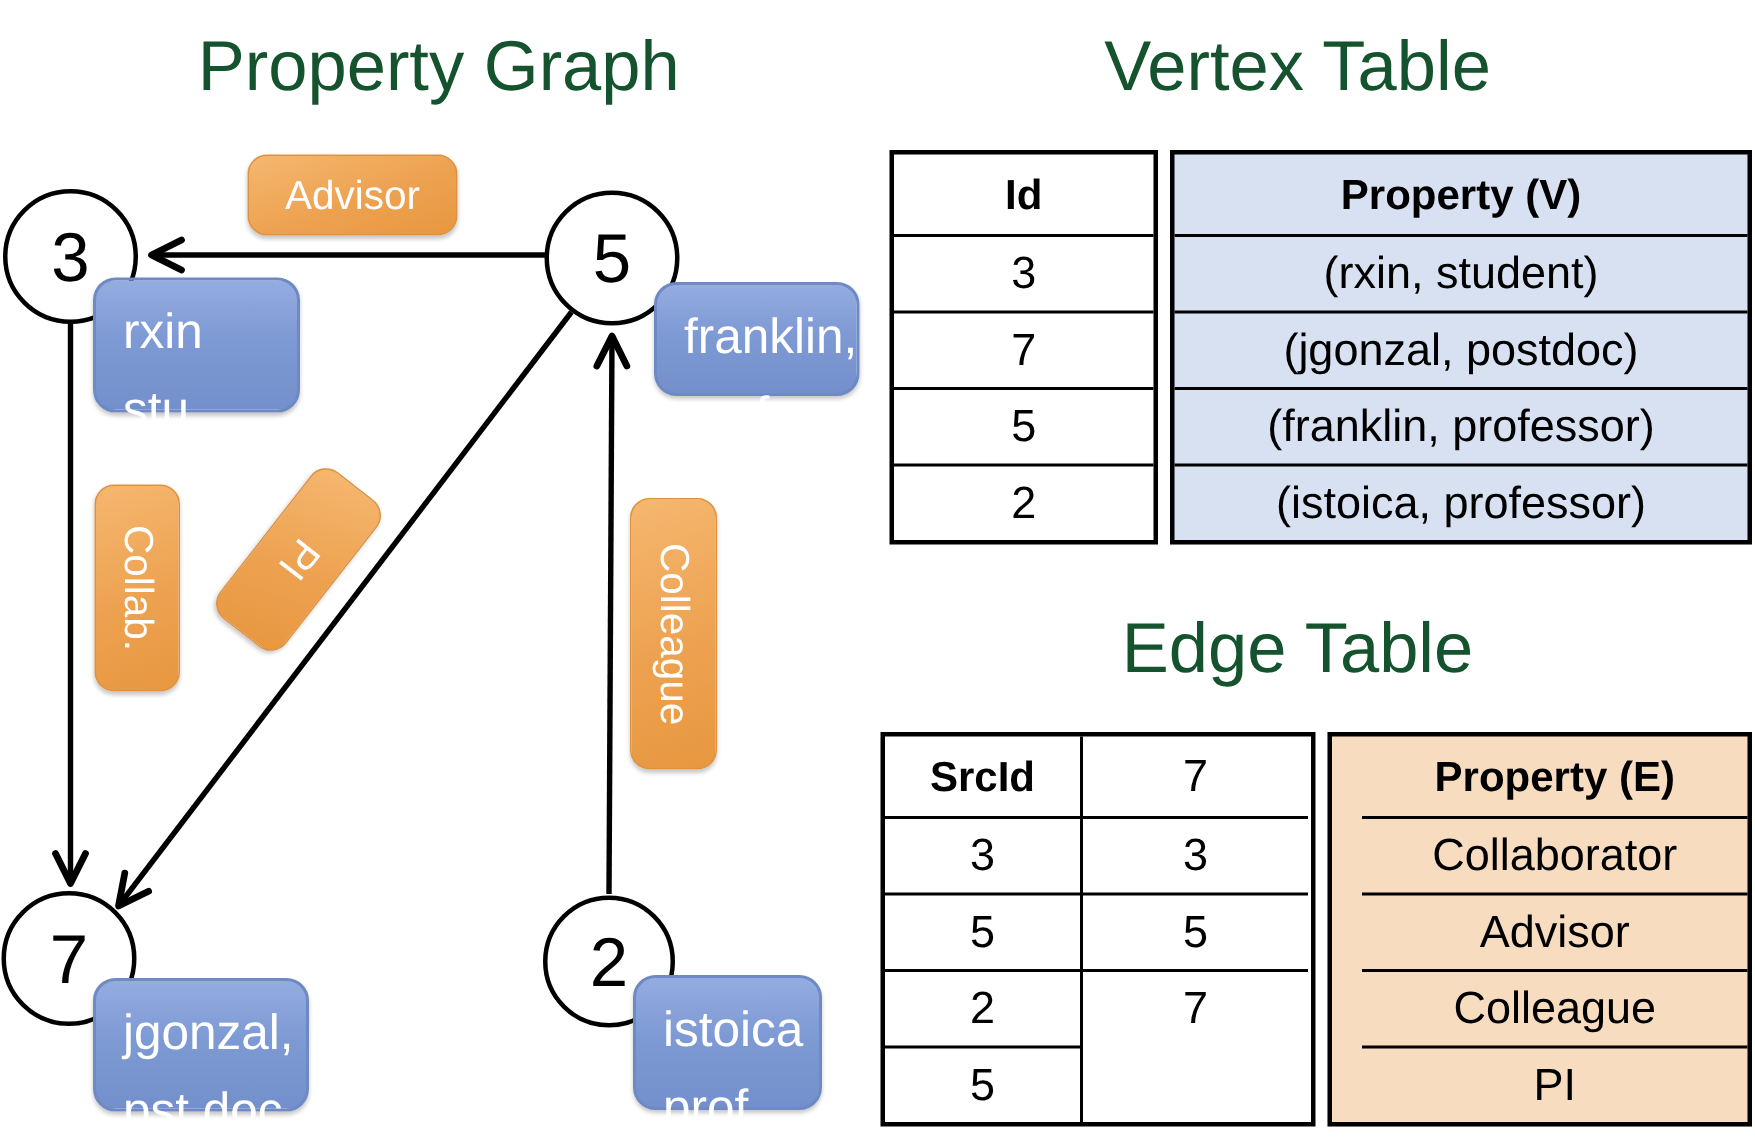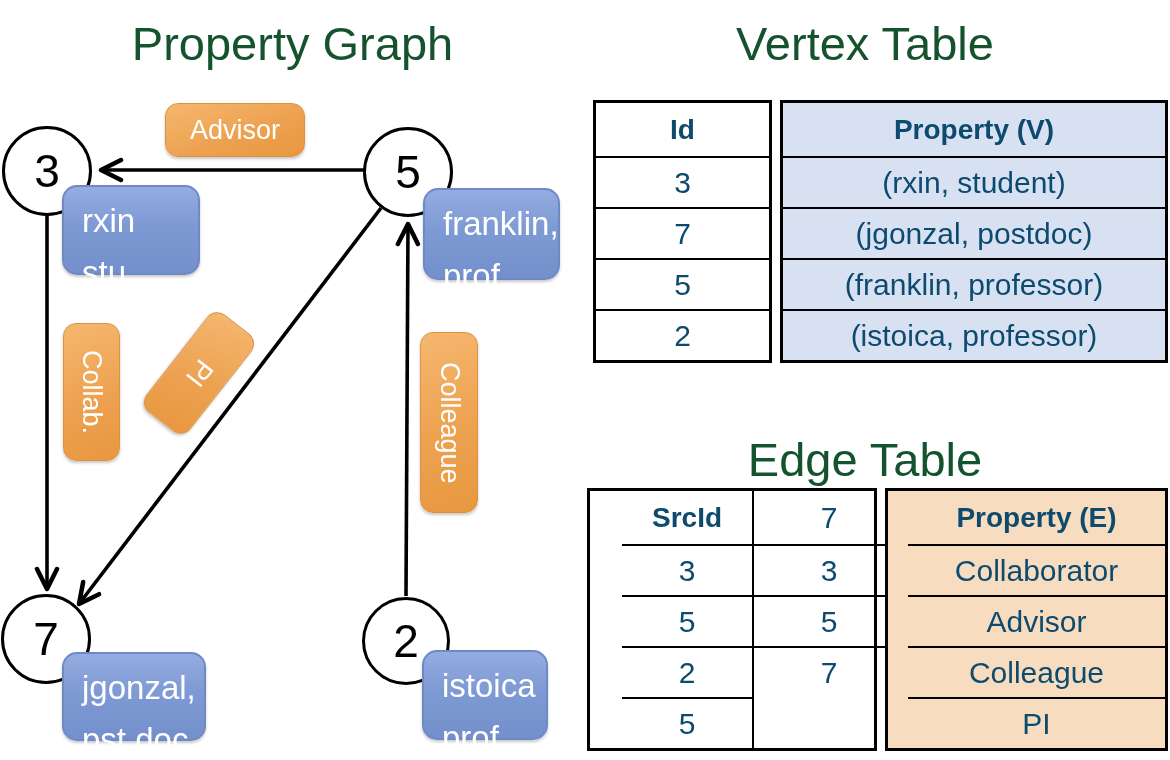--- a/index.html
+++ b/index.html
@@ -31,7 +31,7 @@
   
   .subcol { position:absolute; border:3px solid #000; background:#fff; }
   .subcol .cell { height:51px; display:flex; align-items:center; justify-content:center;
-                  font-size:30px; color:#0c4a6e; border-top:2px solid #000; white-space:nowrap; }
+                  font-size:30px; color:#000000; border-top:2px solid #000; white-space:nowrap; }
   .subcol .cell:first-child { border-top:none; height:53px; }
   .subcol .cell.head { font-weight:700; font-size:28px; }
   .subcol.fill-blue { background:#d8e1f2; }

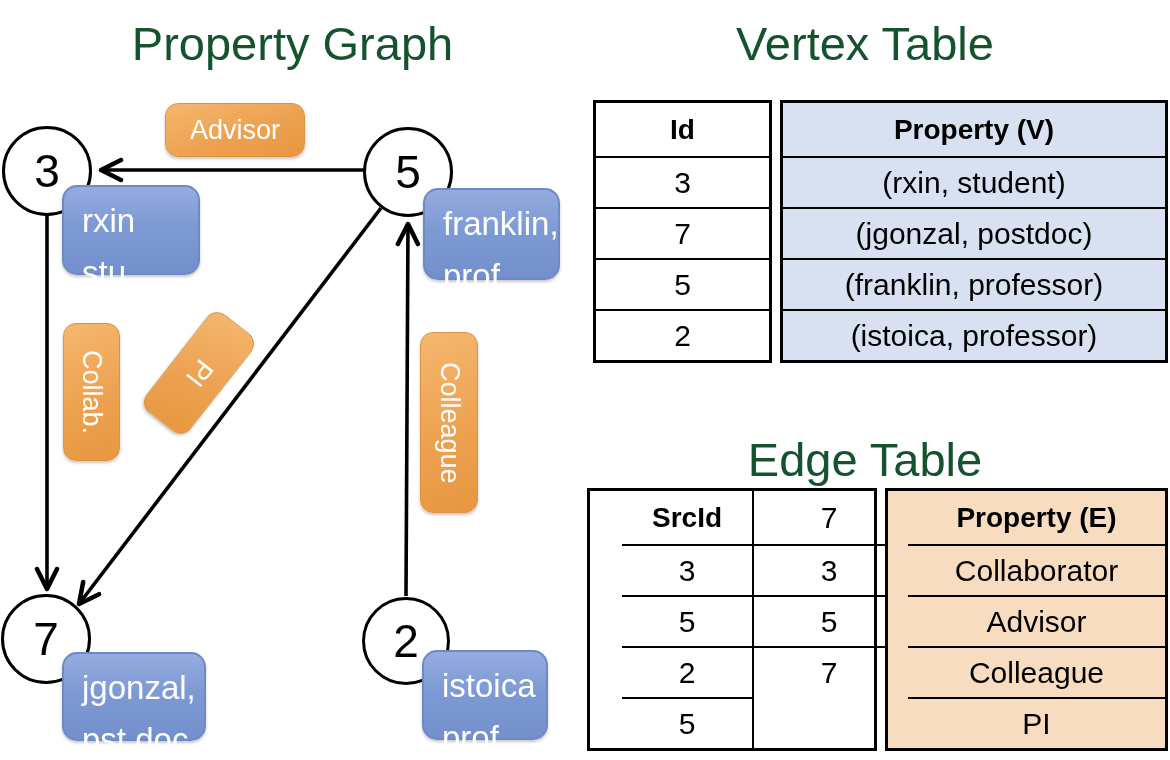--- a/index.html
+++ b/index.html
@@ -89,7 +89,7 @@
     <div>rxin</div>
     <div>stu.</div>
   </div>
-  <div class="prop-box" style="left:423px; top:188px; width:137px; height:92px;">
+  <div class="prop-box" style="left:436px; top:188px; width:137px; height:76px;">
     <div>franklin,</div>
     <div>prof.</div>
   </div>

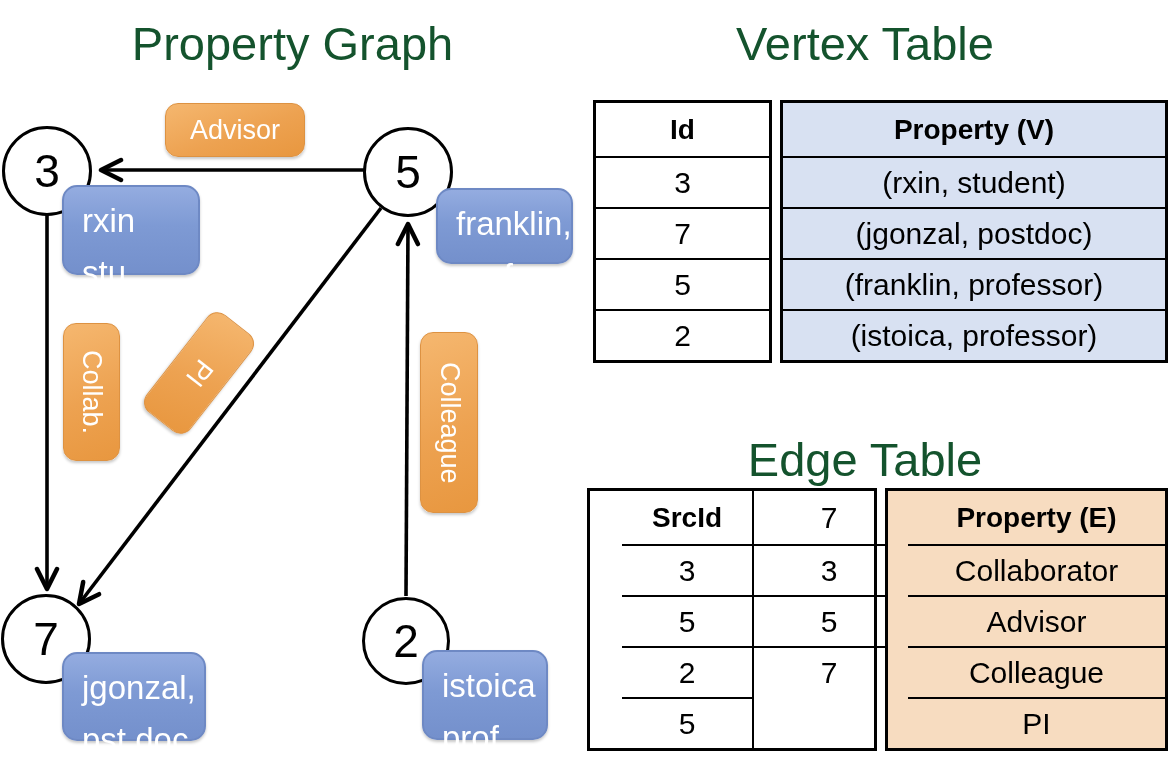--- a/index.html
+++ b/index.html
@@ -121,7 +121,7 @@
     </div>
   </div>
 
-  <div class="title" style="left:580px; top:404px; width:570px;margin-top:28px;">Edge Table</div>
+  <div class="title" style="left:580px; top:404px; width:570px;">Edge Table</div>
 
   <div>
     <div class="subcol twocol" style="left:587px; top:488px; width:290px;">

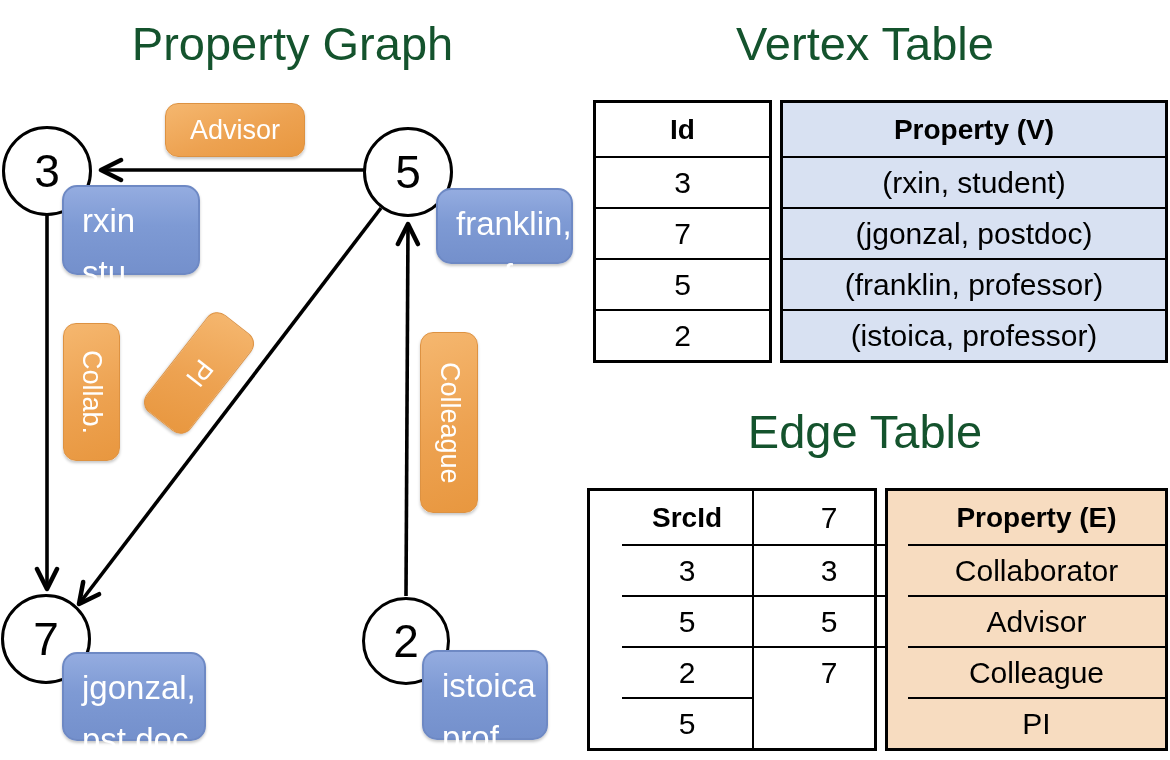--- a/index.html
+++ b/index.html
@@ -36,7 +36,7 @@
   .subcol .cell.head { font-weight:700; font-size:28px; }
   .subcol.fill-blue { background:#d8e1f2; }
   .subcol.fill-orange { background:#f7dcc0; }
-  .twocol { display:flex;padding-left:32px; }
+  .twocol { display:flex; }
   .twocol .col { flex:0 0 auto; }
   .twocol .col + .col { border-left:2px solid #000; }
 </style>

